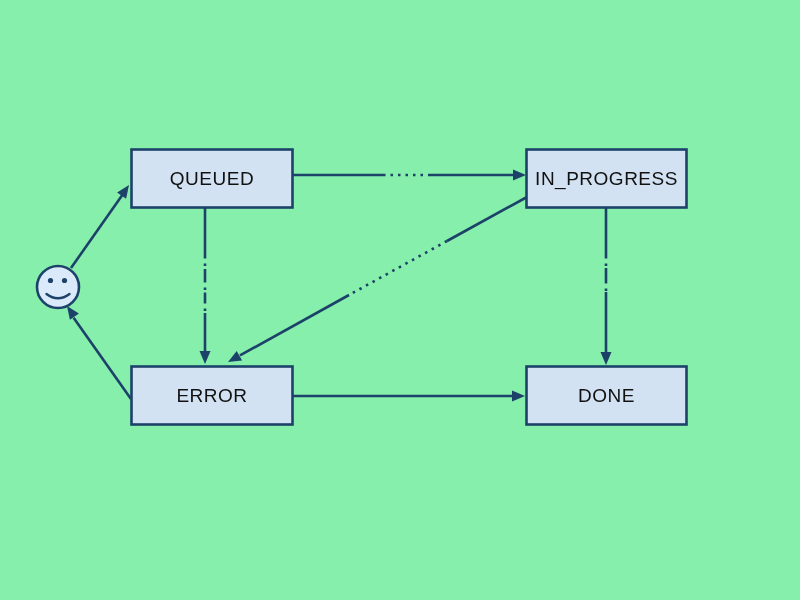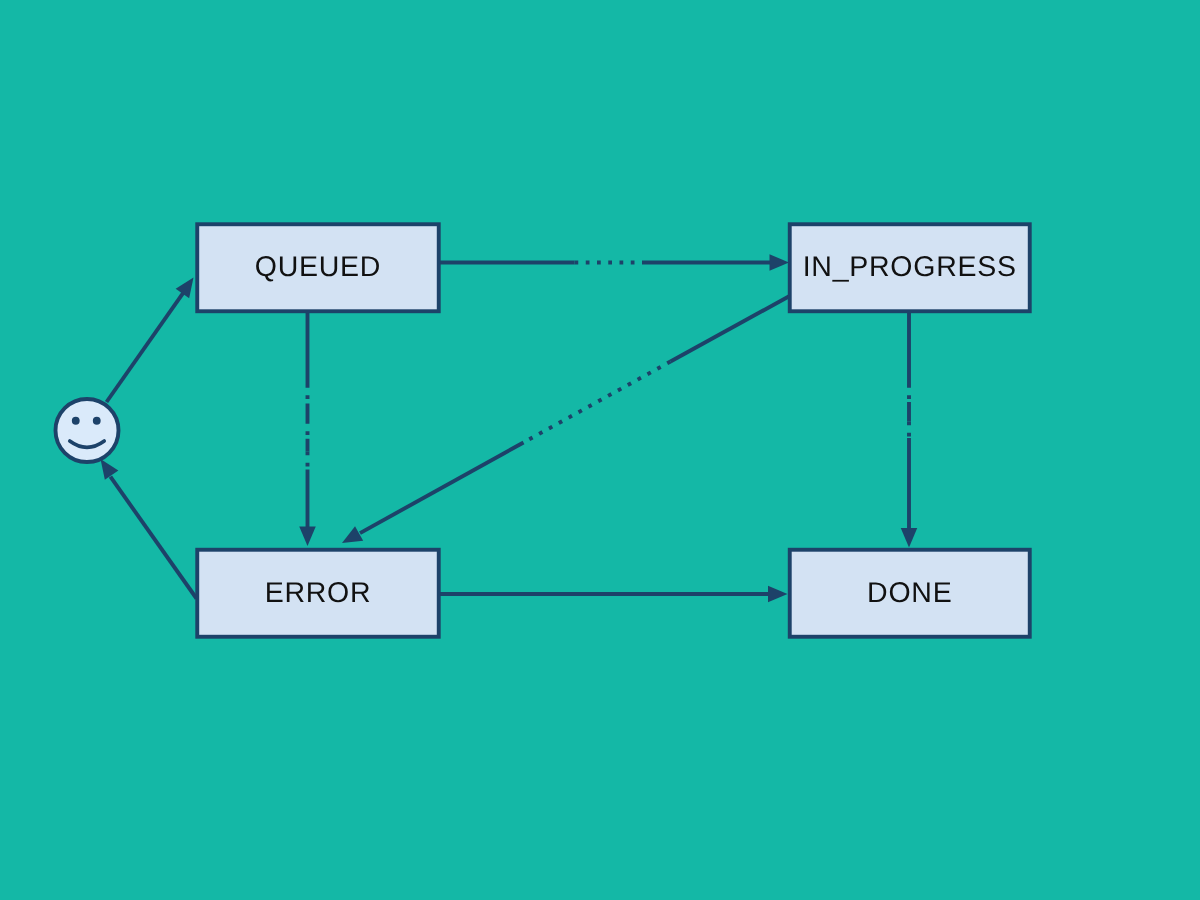--- a/index.html
+++ b/index.html
@@ -15,7 +15,7 @@
     position: relative;
     width: 800px;
     height: 600px;
-    background: #14b8a6;
+    background: #86efac;
   }
   svg { display: block; }
   .node-box {

